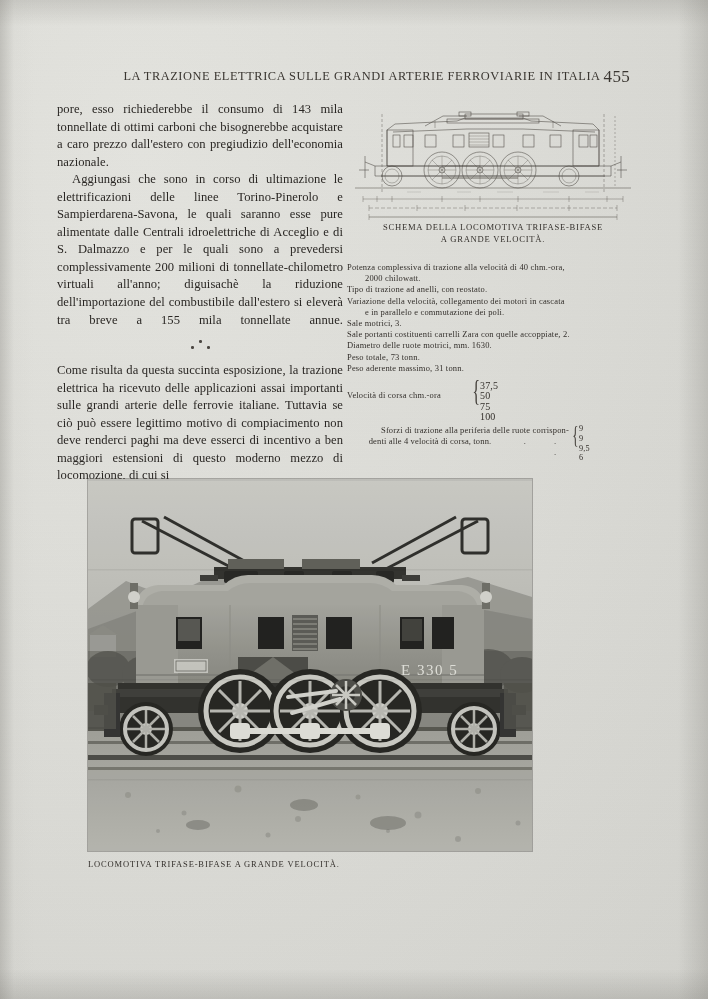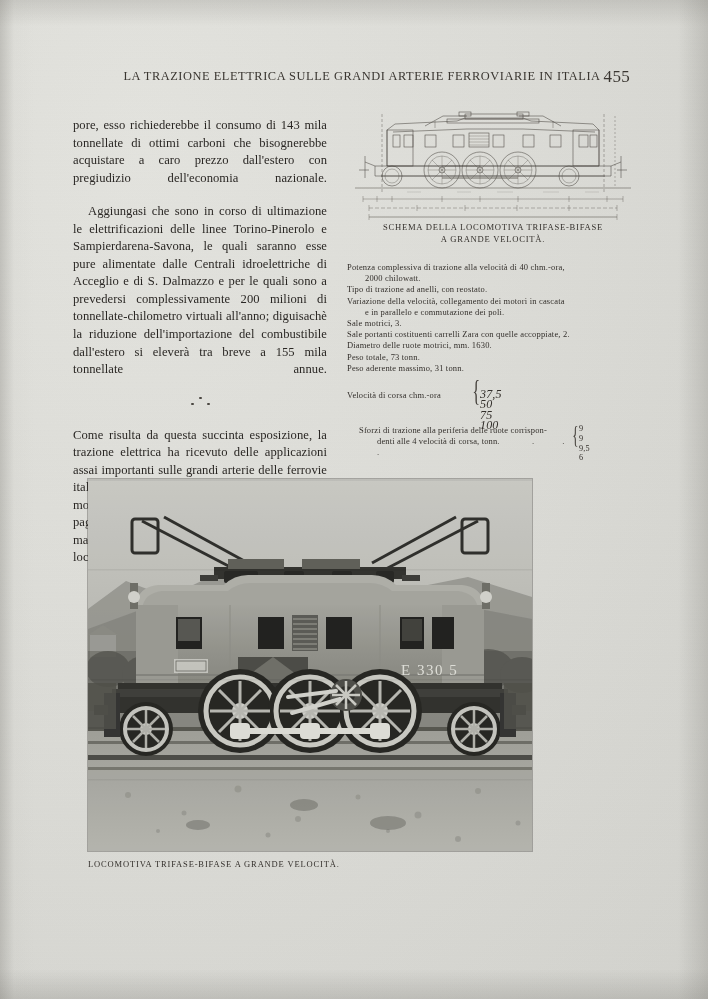--- a/index.html
+++ b/index.html
@@ -53,7 +53,7 @@
     position:absolute;left:347px;top:104px;width:292px;
   }
   p.body{
-    margin:16px;
+    margin:0;
     font-size:12.6px;
     line-height:17.55px;
     text-align:justify;

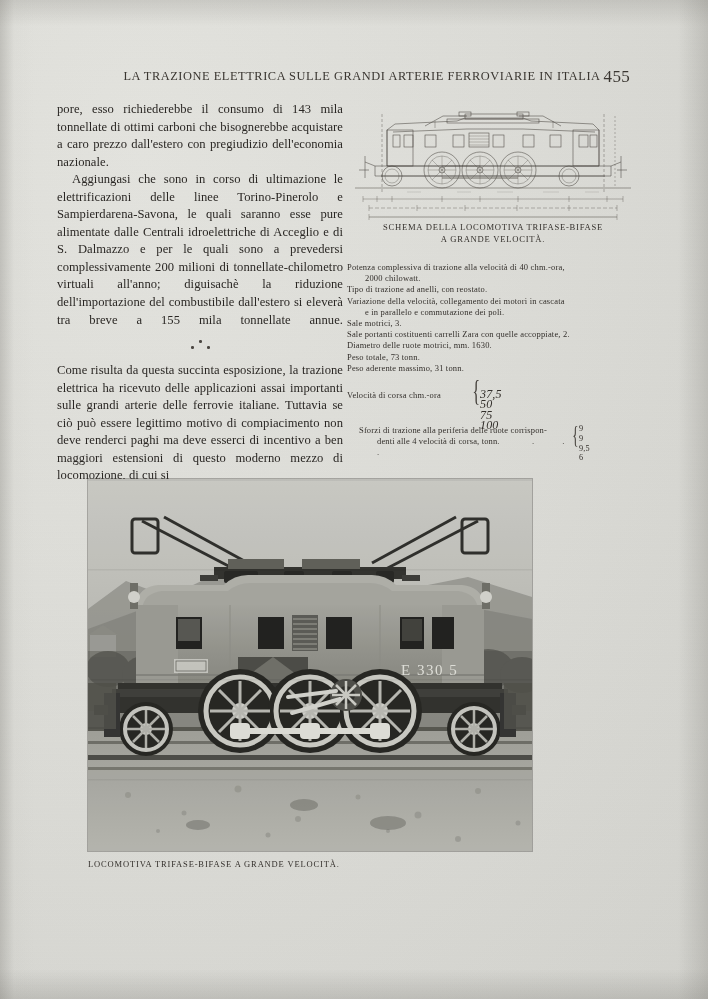--- a/index.html
+++ b/index.html
@@ -118,8 +118,8 @@
     transform:scaleX(.55);
   }
   .brace-vals{
-    position:absolute;left:133px;top:12px;
-    font-size:12px;line-height:10.4px;font-style:italic;
+    position:absolute;left:133px;top:4px;
+    font-size:10px;line-height:10.4px;
   }
 
   .brace-block2{

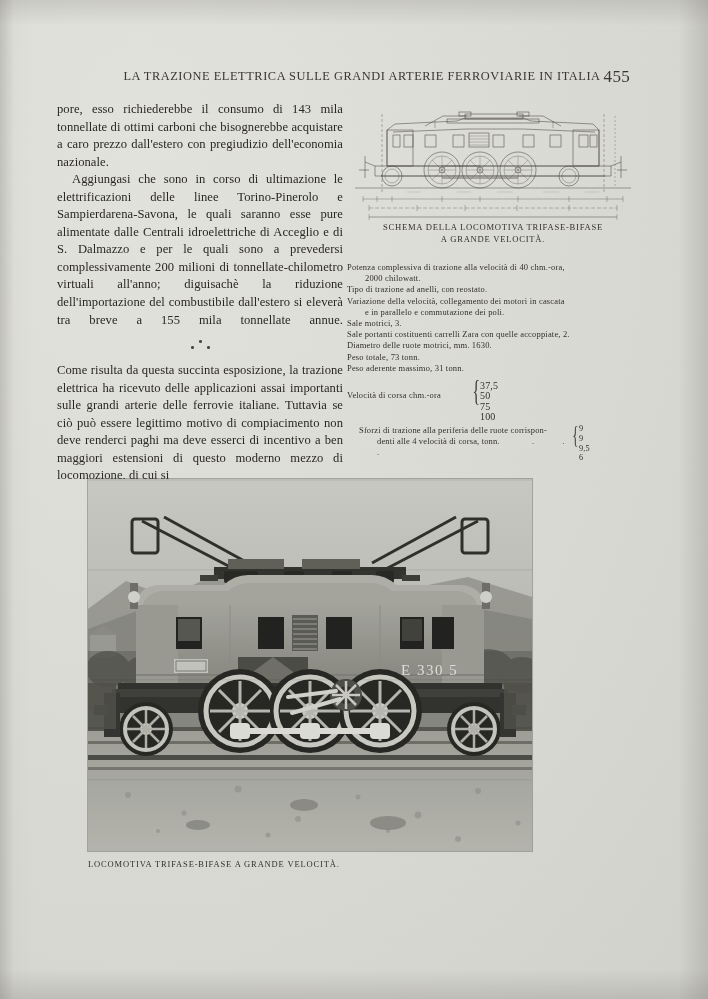--- a/index.html
+++ b/index.html
@@ -128,7 +128,7 @@
     height:34px;
   }
   .brace-label2{
-    position:absolute;left:12px;top:0;width:222px;font-size:8.5px;letter-spacing:.15px;line-height:11px;
+    position:absolute;left:0;top:0;width:222px;font-size:8.5px;letter-spacing:.15px;line-height:11px;text-align:right;
   }
   .brace-label2 .l2{padding-left:18px;}
   .brace-glyph2{

